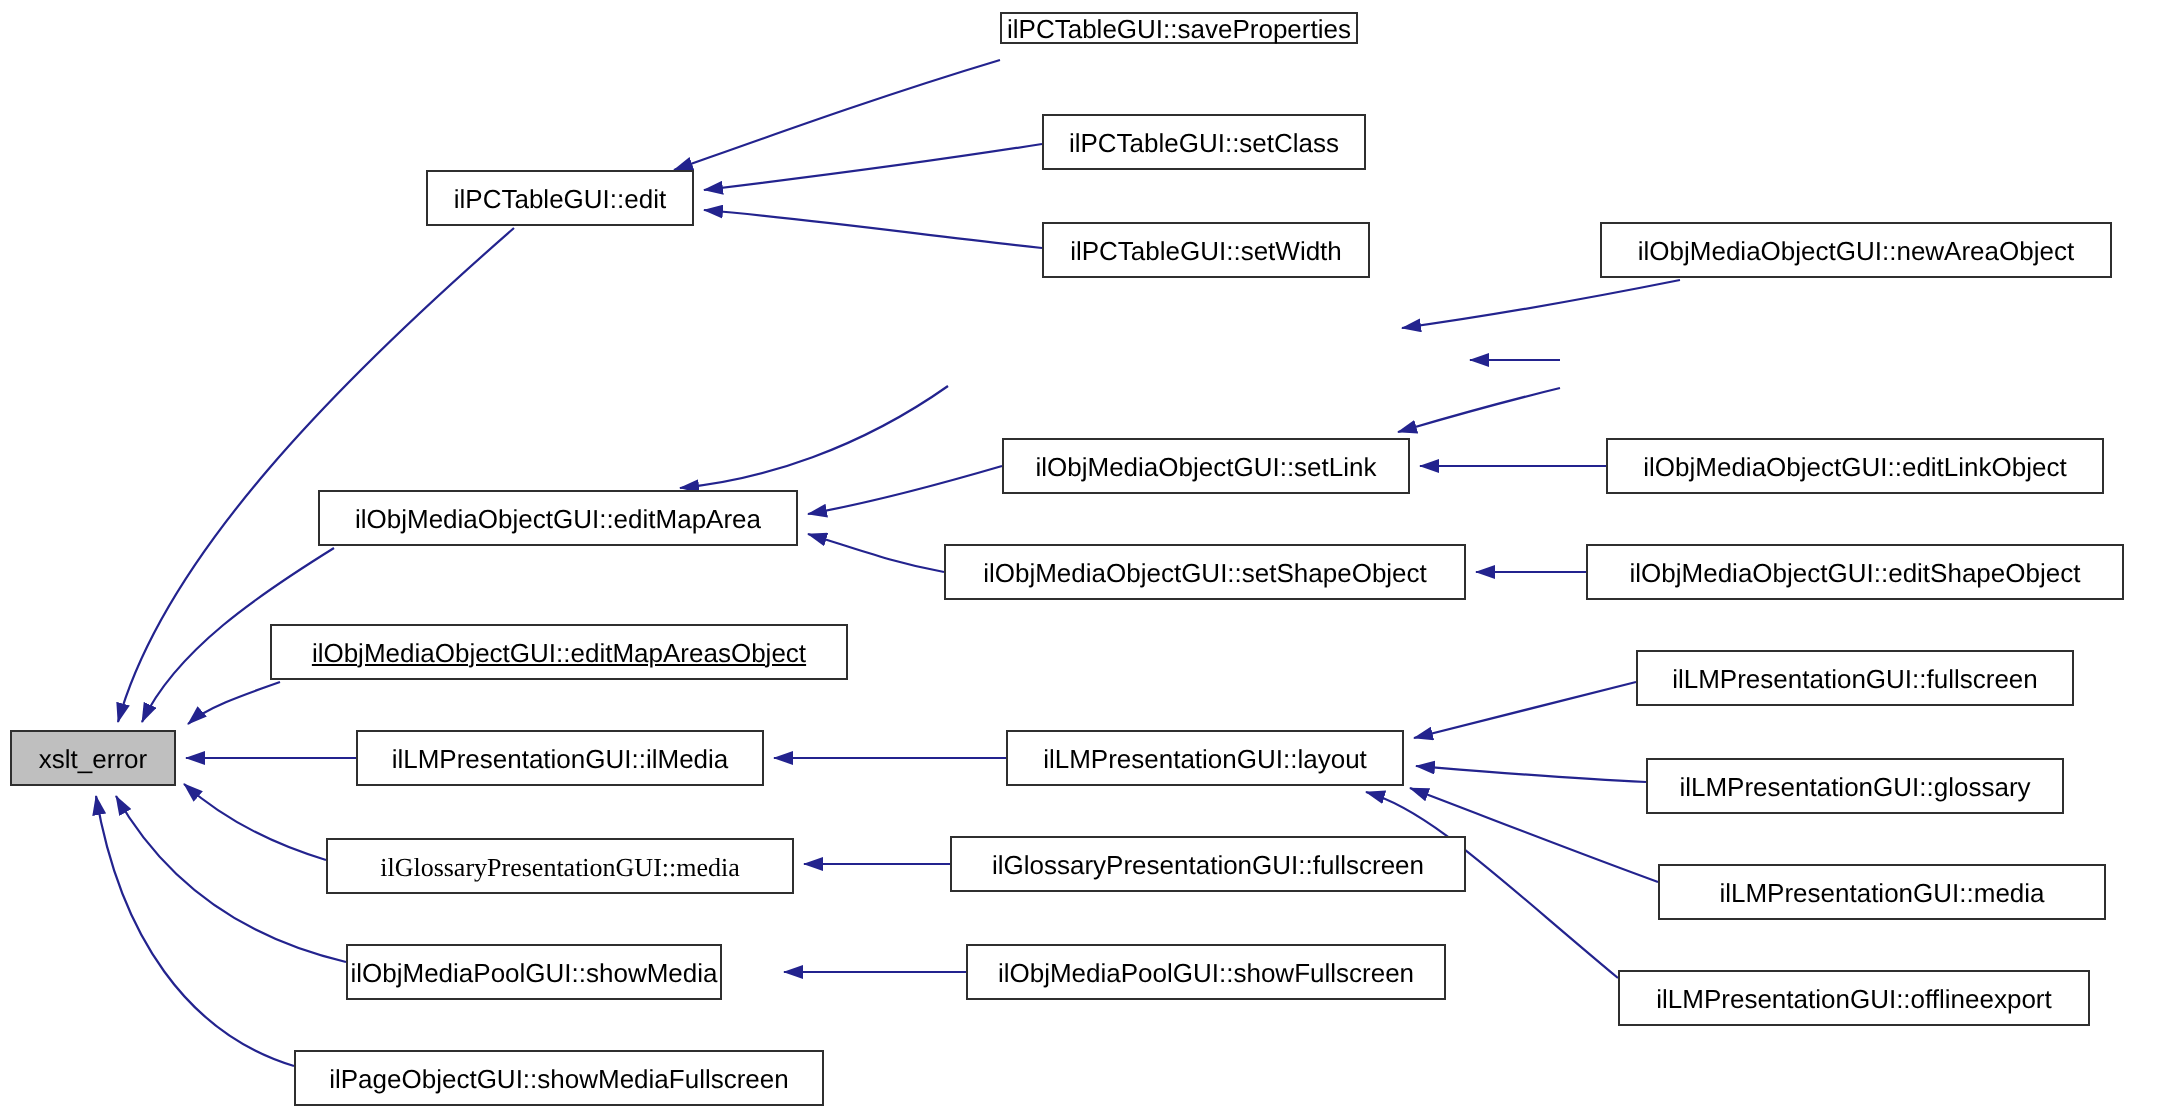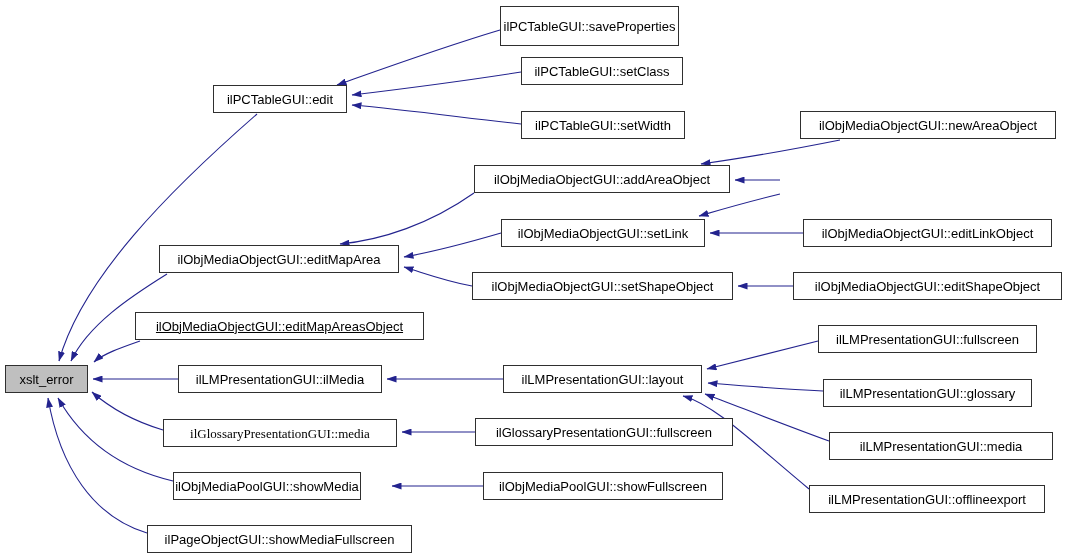--- a/index.html
+++ b/index.html
@@ -88,7 +88,7 @@
 
 <div class="node root" style="left: 5px; top: 365px; width: 83px; height: 28px;">xslt_error</div>
     <div class="node" style="left: 213px; top: 85px; width: 134px; height: 28px;">ilPCTableGUI::edit</div>
-    <div class="node" style="left: 500px; top: 6px; width: 179px; height: 40px;">ilPCTableGUI::saveProperties</div>
+    <div class="node" style="left: 500px; top: 6px; width: 179px; height: 16px;">ilPCTableGUI::saveProperties</div>
     <div class="node" style="left: 521px; top: 57px; width: 162px; height: 28px;">ilPCTableGUI::setClass</div>
     <div class="node" style="left: 521px; top: 111px; width: 164px; height: 28px;">ilPCTableGUI::setWidth</div>
     <div class="node" style="left: 159px; top: 245px; width: 240px; height: 28px;">ilObjMediaObjectGUI::editMapArea</div>

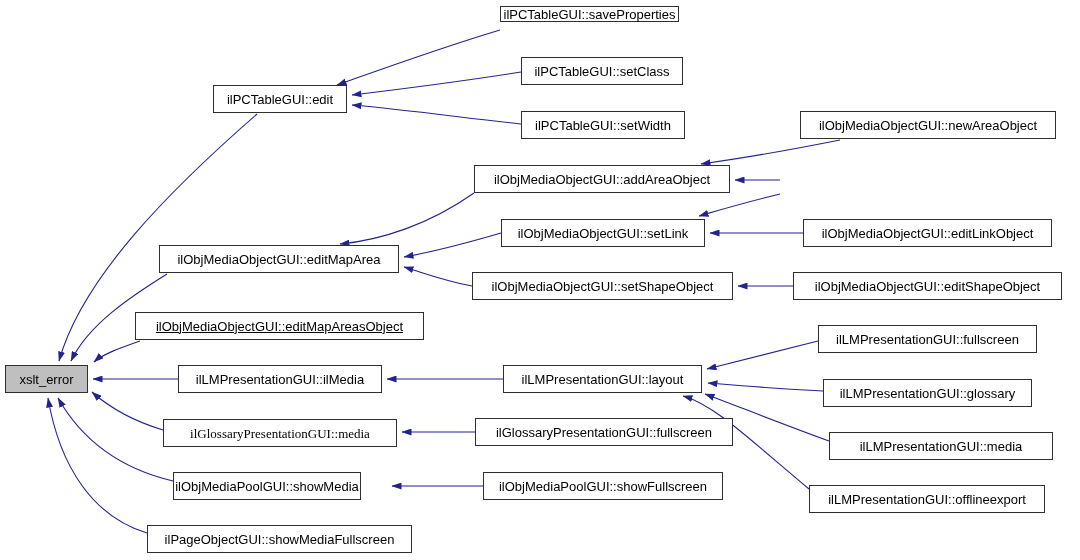--- a/index.html
+++ b/index.html
@@ -92,7 +92,6 @@
     <div class="node" style="left: 521px; top: 57px; width: 162px; height: 28px;">ilPCTableGUI::setClass</div>
     <div class="node" style="left: 521px; top: 111px; width: 164px; height: 28px;">ilPCTableGUI::setWidth</div>
     <div class="node" style="left: 159px; top: 245px; width: 240px; height: 28px;">ilObjMediaObjectGUI::editMapArea</div>
-    <div class="node" style="left: 474px; top: 165px; width: 256px; height: 28px;">ilObjMediaObjectGUI::addAreaObject</div>
     <div class="node" style="left: 501px; top: 219px; width: 204px; height: 28px;">ilObjMediaObjectGUI::setLink</div>
     <div class="node" style="left: 472px; top: 272px; width: 261px; height: 28px;">ilObjMediaObjectGUI::setShapeObject</div>
     <div class="node" style="left: 800px; top: 111px; width: 256px; height: 28px;">ilObjMediaObjectGUI::newAreaObject</div>

